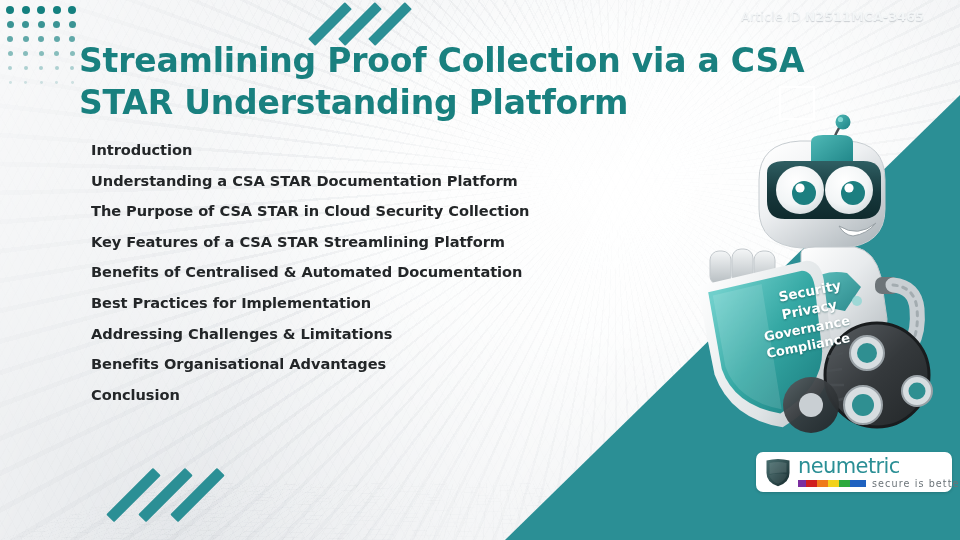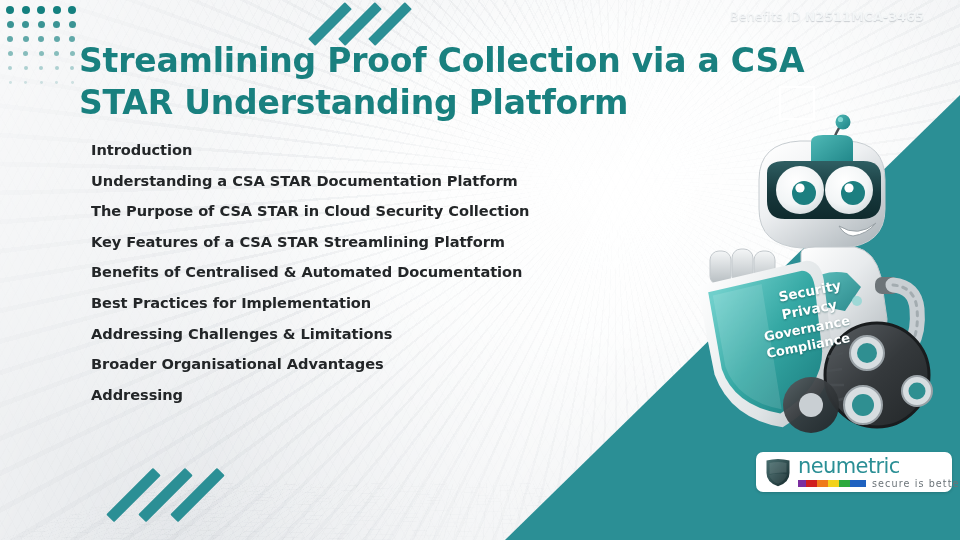--- a/index.html
+++ b/index.html
@@ -201,7 +201,7 @@
   <div class="ghost-square"></div>
 
   <div class="article-id">
-    <span class="lbl">Benefits ID</span>
+    <span class="lbl">Article ID</span>
     <span class="val">N2511MCA-3465</span>
   </div>
 

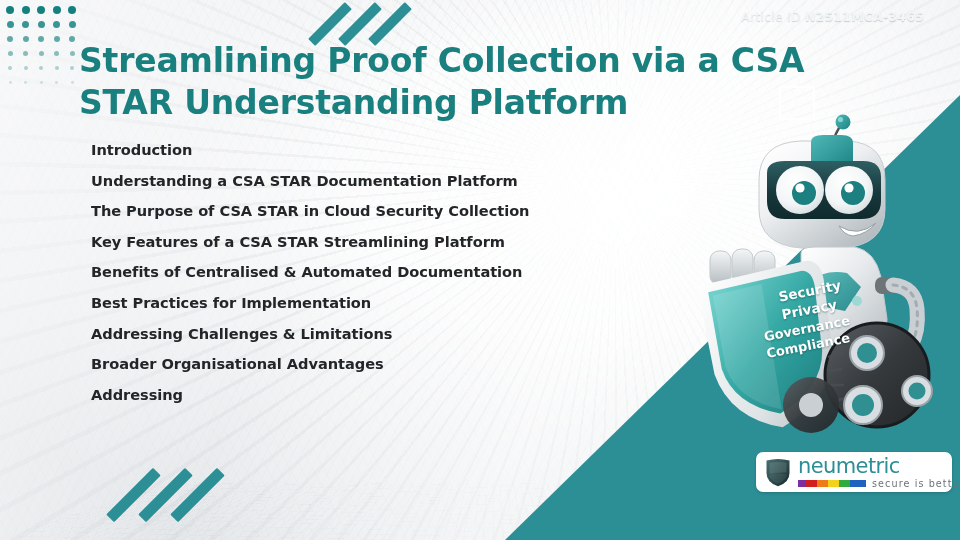--- a/index.html
+++ b/index.html
@@ -215,7 +215,7 @@
     <div class="item">Benefits of Centralised &amp; Automated Documentation</div>
     <div class="item">Best Practices for Implementation</div>
     <div class="item">Addressing Challenges &amp; Limitations</div>
-    <div class="item">Broader Organisational Advantages</div>
+    <div class="item">Benefits Organisational Advantages</div>
     <div class="item">Addressing</div>
   </div>
 

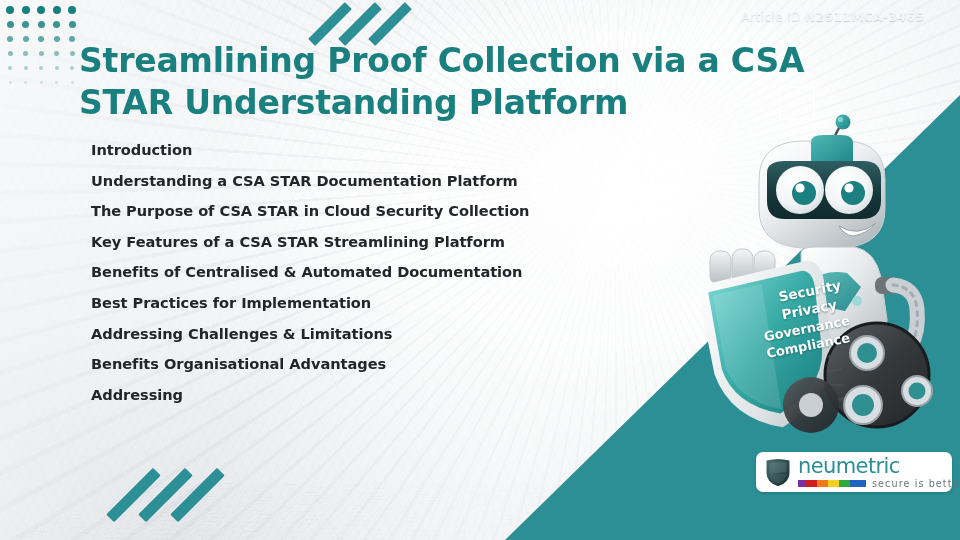--- a/index.html
+++ b/index.html
@@ -216,7 +216,7 @@
     <div class="item">Best Practices for Implementation</div>
     <div class="item">Addressing Challenges &amp; Limitations</div>
     <div class="item">Benefits Organisational Advantages</div>
-    <div class="item">Addressing</div>
+    <div class="item">Conclusion</div>
   </div>
 
   <div class="robot">

